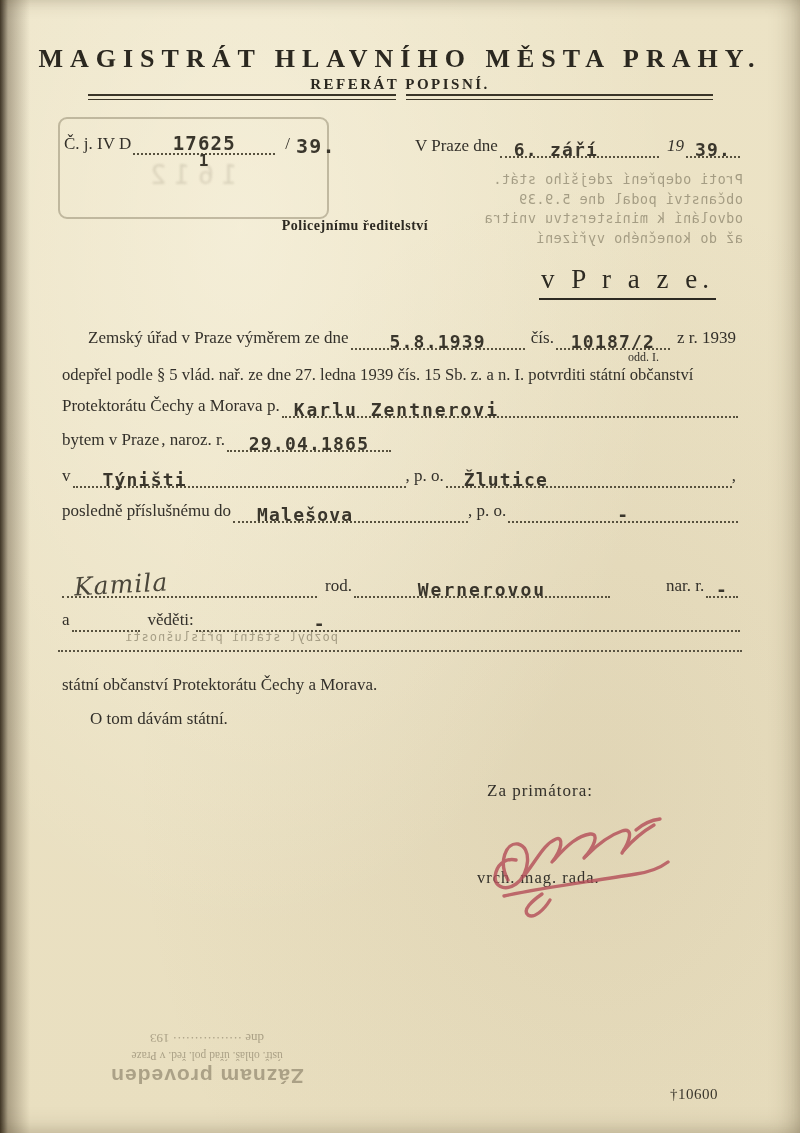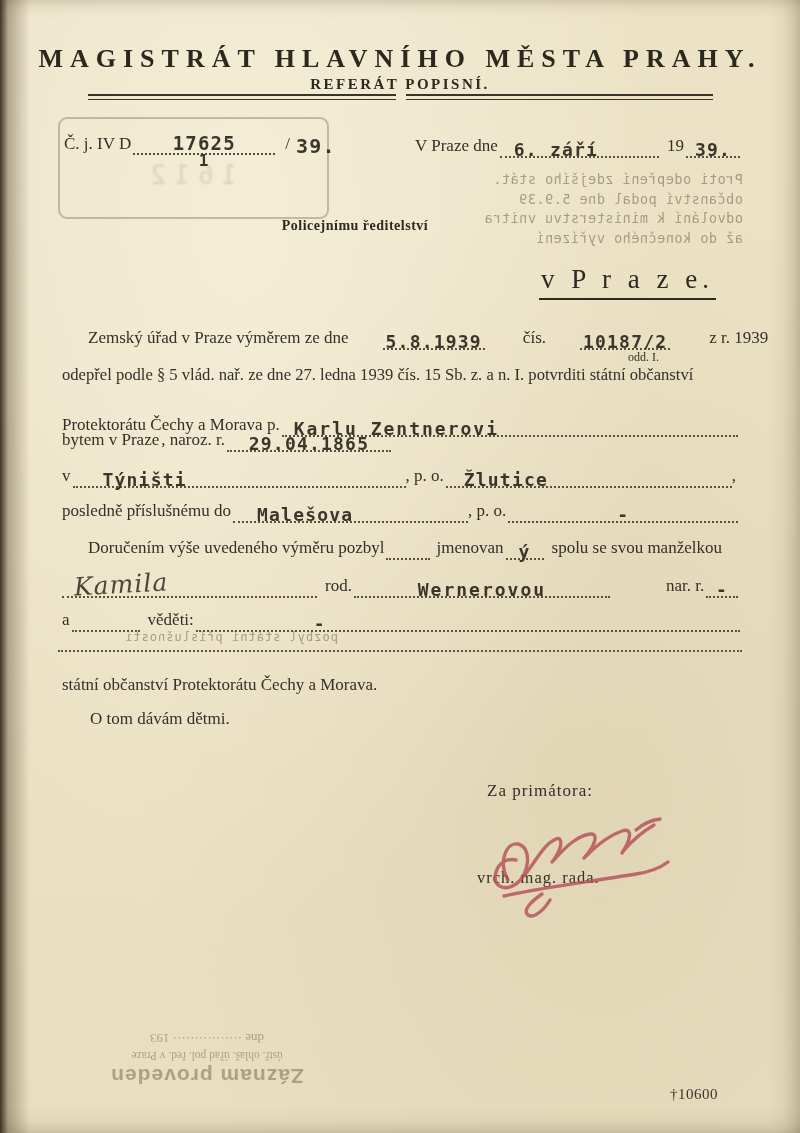--- a/index.html
+++ b/index.html
@@ -142,7 +142,7 @@
     <span class="fill left grow" style="max-width:175px;padding-left:14px;">
       <span class="typed">6. září</span>
     </span>
-    <span class="lbl" style="padding-left:8px;">19</span>
+    <span class="lbl" style="padding-left:8px;font-style:italic;">19</span>
     <span class="fill" style="width:48px;">
       <span class="typed">39.</span>
     </span>

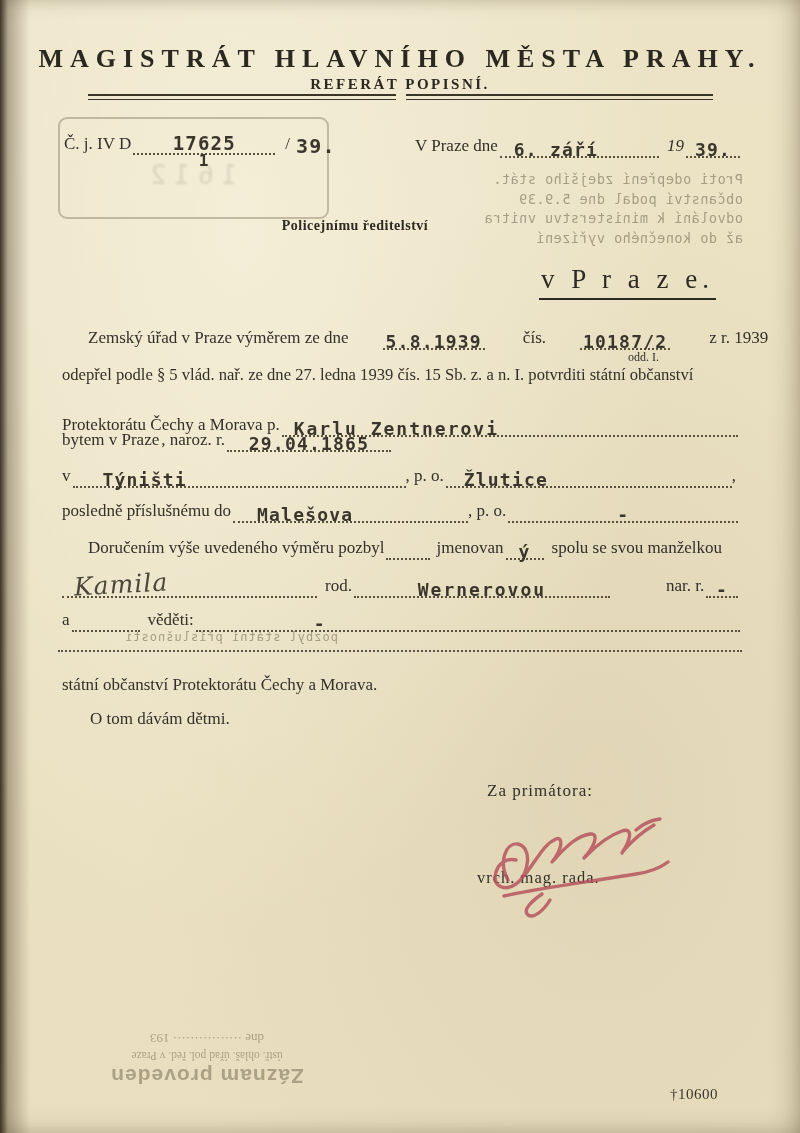--- a/index.html
+++ b/index.html
@@ -151,7 +151,7 @@
   <div class="abs addr-main">Policejnímu ředitelství</div>
   <div class="abs addr-city">v P r a z e.</div>
 
-  <div class="row" style="left:88px;right:62px;top:326px;gap:32px;">
+  <div class="row" style="left:88px;right:62px;top:326px;">
     <span class="lbl">Zemský úřad v Praze výměrem ze dne</span>
     <span class="fill grow">
       <span class="typed">5.8.1939</span>

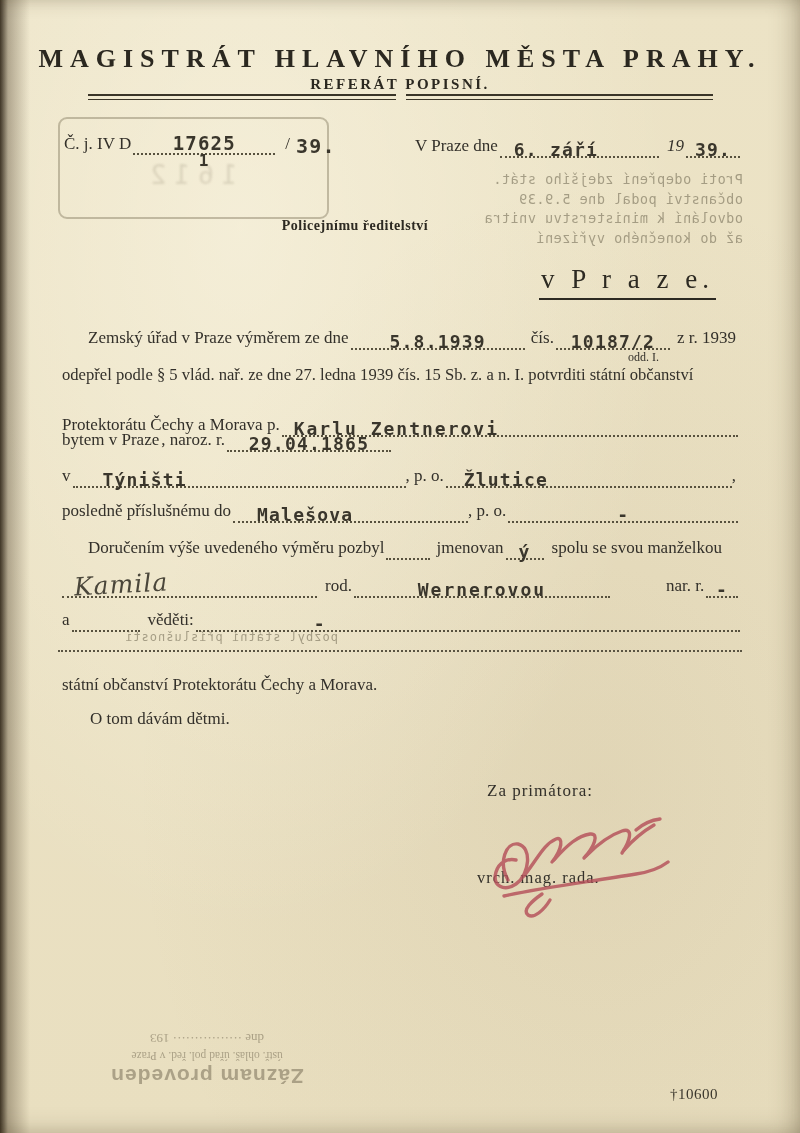--- a/index.html
+++ b/index.html
@@ -168,7 +168,7 @@
     <span>odepřel podle § 5 vlád. nař. ze dne 27. ledna 1939 čís. 15 Sb. z. a n. I. potvrditi státní občanství</span>
   </div>
 
-  <div class="row" style="left:62px;right:62px;top:413px;">
+  <div class="row" style="left:62px;right:62px;top:394px;">
     <span class="lbl">Protektorátu Čechy a Morava p.</span>
     <span class="fill left grow" style="padding-left:12px;">
       <span class="typed" style="letter-spacing:2px;">Karlu Zentnerovi</span>

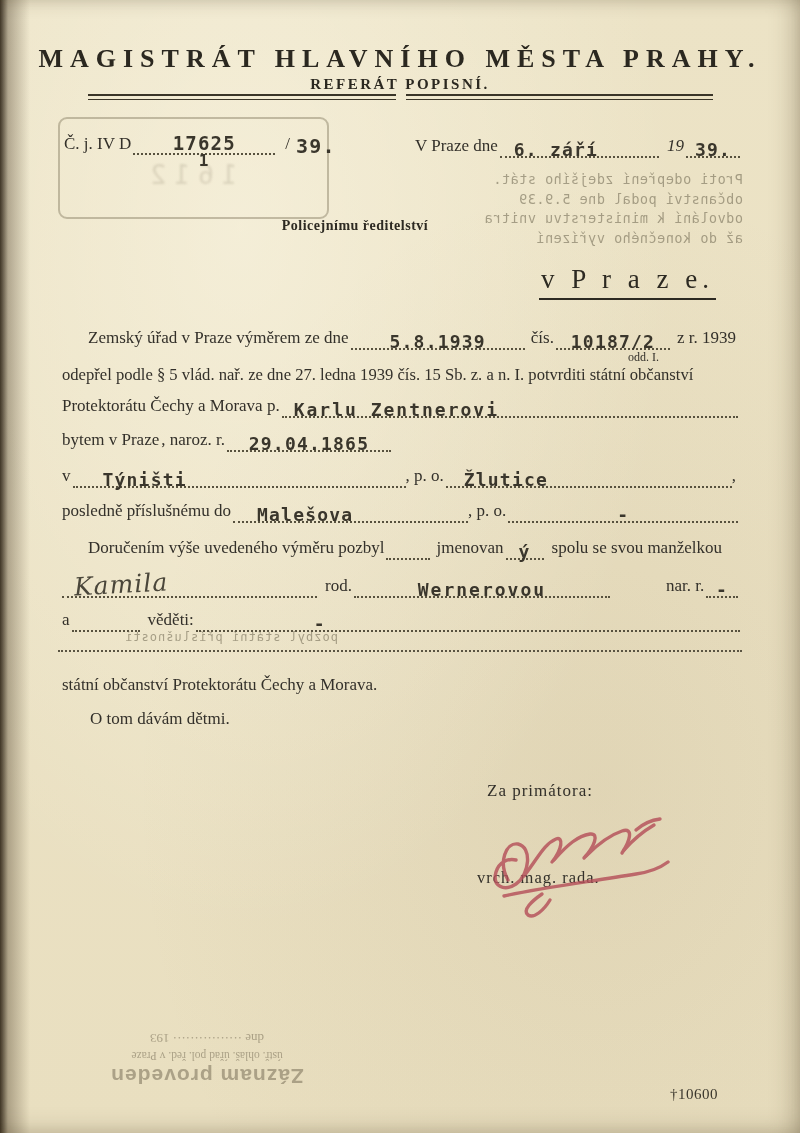--- a/index.html
+++ b/index.html
@@ -206,15 +206,6 @@
     </span>
   </div>
 
-  <div class="row" style="left:88px;right:62px;top:536px;">
-    <span class="lbl">Doručením výše uvedeného výměru pozbyl</span>
-    <span class="fill" style="width:38px;"></span>
-    <span class="lbl" style="padding-left:6px;">jmenovan</span>
-    <span class="fill" style="width:32px;">
-      <span class="typed">ý</span>
-    </span>
-    <span class="lbl" style="padding-left:8px;">spolu se svou manželkou</span>
-  </div>
 
   <div class="row" style="left:62px;right:62px;top:568px;height:30px;">
     <span class="fill left" style="width:240px;padding-left:12px;">

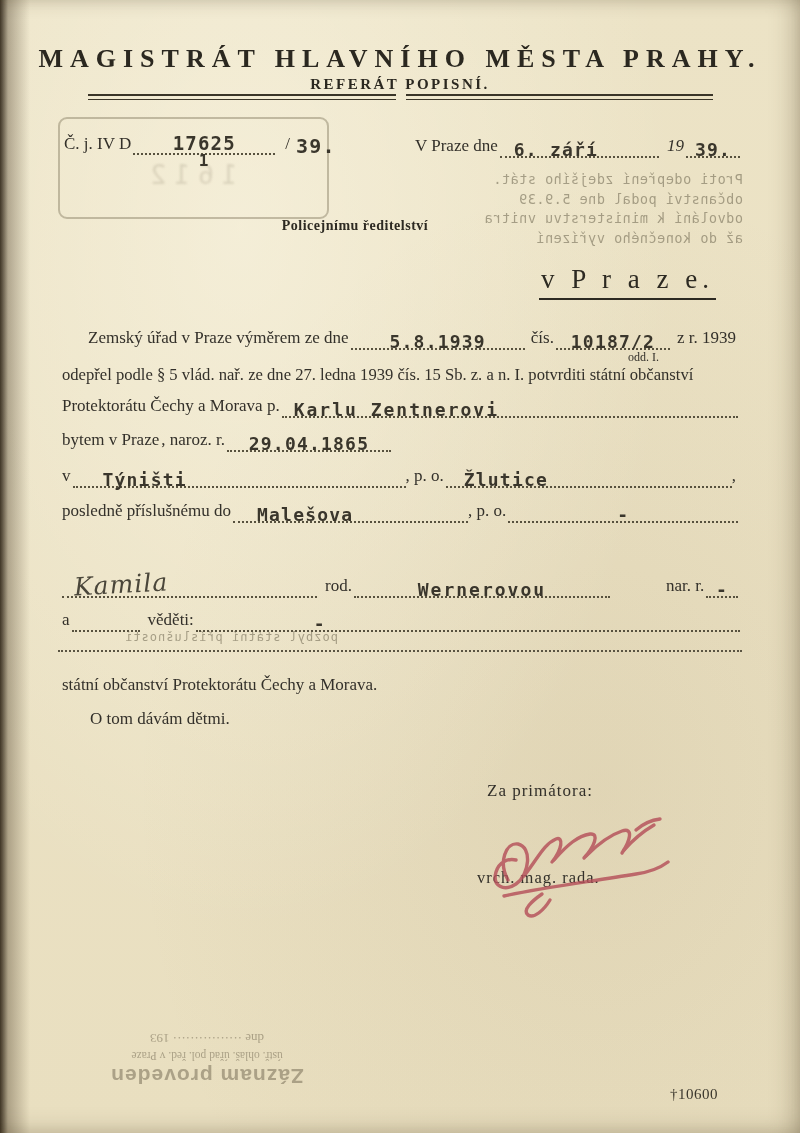--- a/index.html
+++ b/index.html
@@ -238,7 +238,7 @@
     <span>státní občanství Protektorátu Čechy a Morava.</span>
   </div>
   <div class="row" style="left:90px;top:708px;">
-    <span>O tom dávám dětmi.</span>
+    <span>O tom dávám státní.</span>
   </div>
 
   <div class="abs za">Za primátora:</div>

